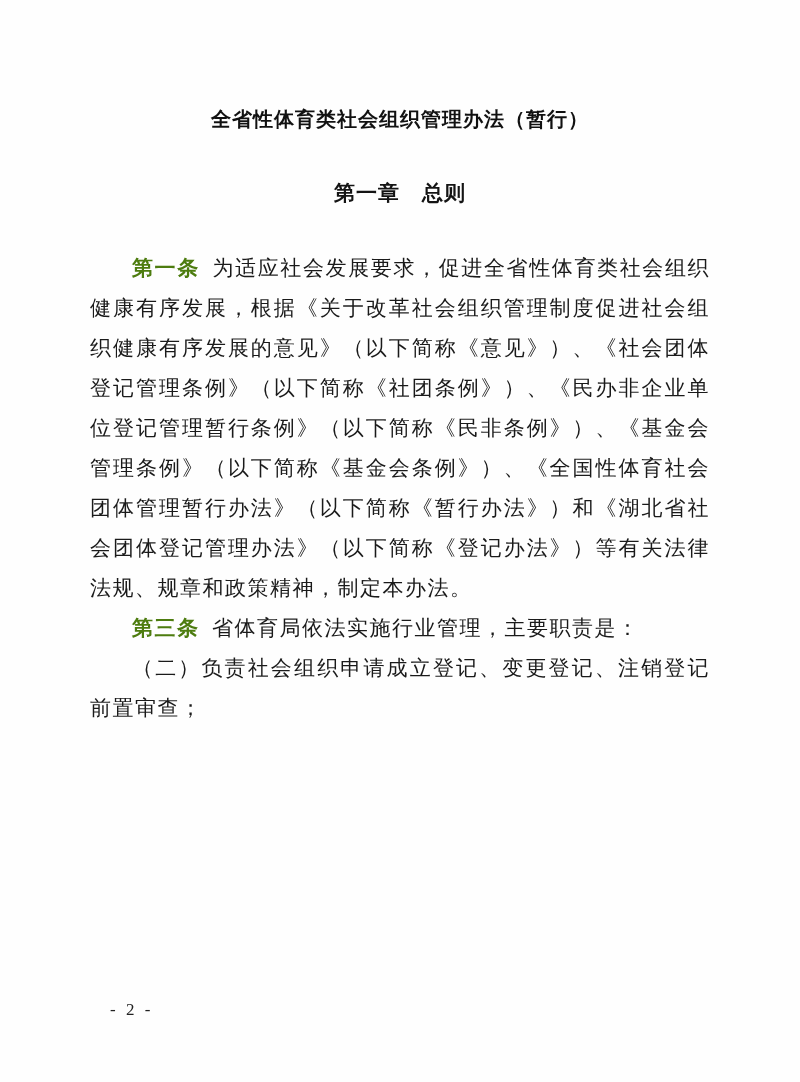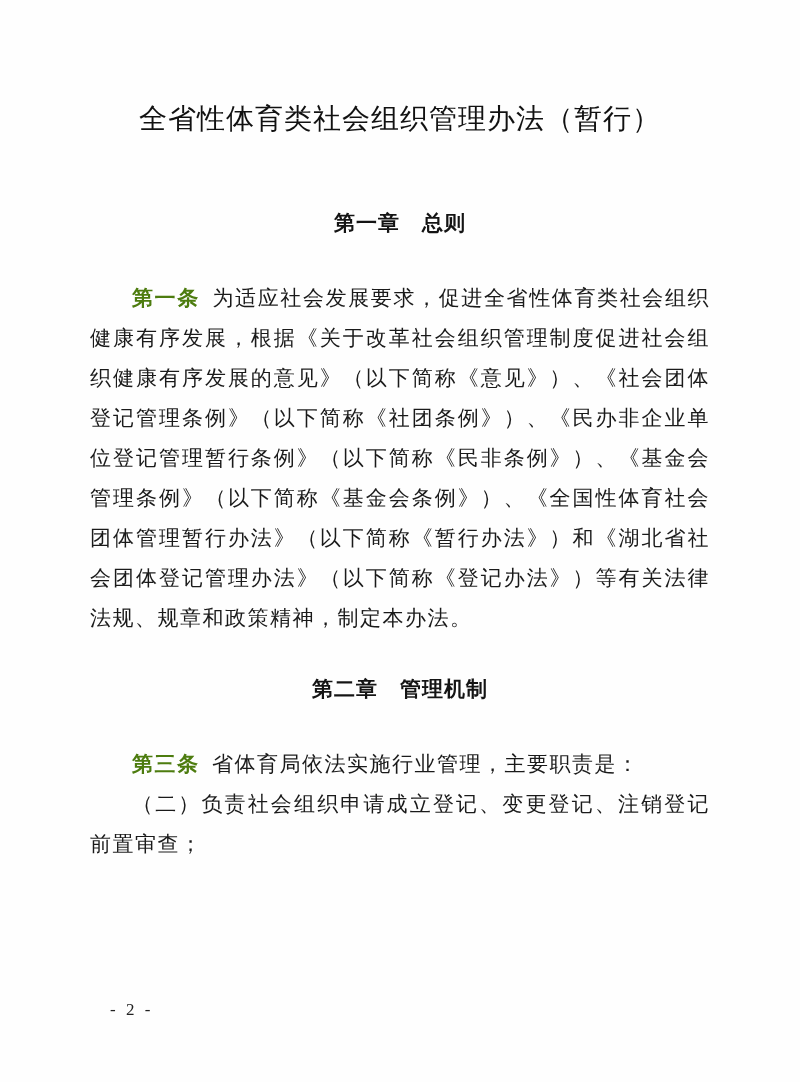--- a/index.html
+++ b/index.html
@@ -21,9 +21,9 @@
   }
   .doc-title {
     margin: 0;
-    font-size: 28px;
+    font-size: 20px;
     line-height: 42px;
-    font-weight: normal;
+    font-weight: bold;
     text-align: center;
     letter-spacing: 1px;
     color: #111111;

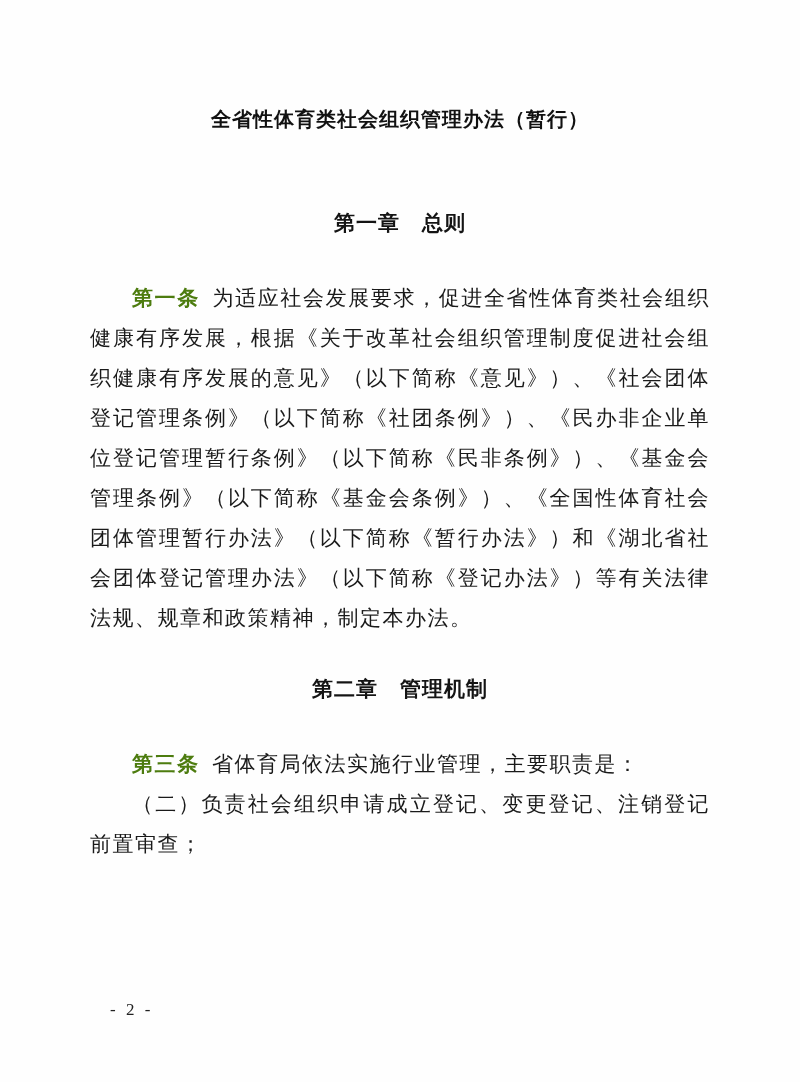--- a/index.html
+++ b/index.html
@@ -30,7 +30,7 @@
     font-family: "Liberation Serif", "DejaVu Serif", serif;
   }
   .chapter-heading {
-    margin: 68px 0 40px 0;
+    margin: 38px 0 40px 0;
     font-size: 21px;
     line-height: 30px;
     font-weight: bold;

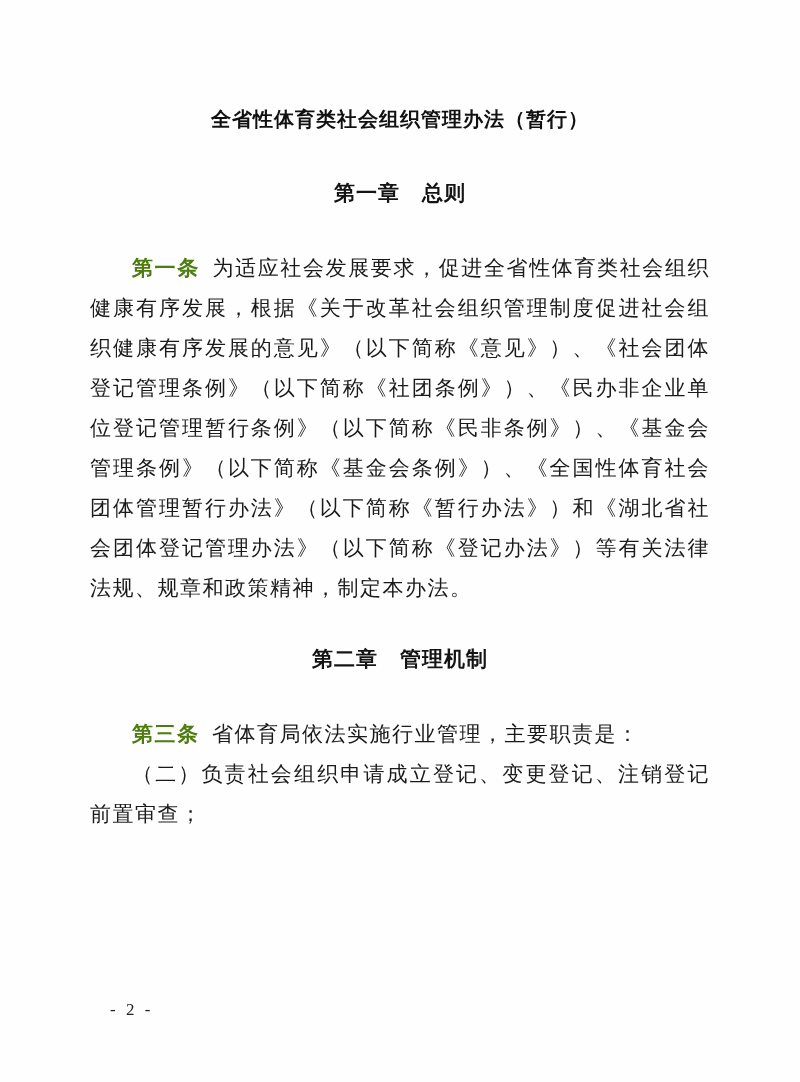--- a/index.html
+++ b/index.html
@@ -85,7 +85,6 @@
   </section>
 
   <section>
-    <h2 class="chapter-heading second">第二章　管理机制</h2>
 
     <p class="para">
       <span class="article-label">第三条</span><span>省体育局依法实施行业管理，主要职责是：</span>

